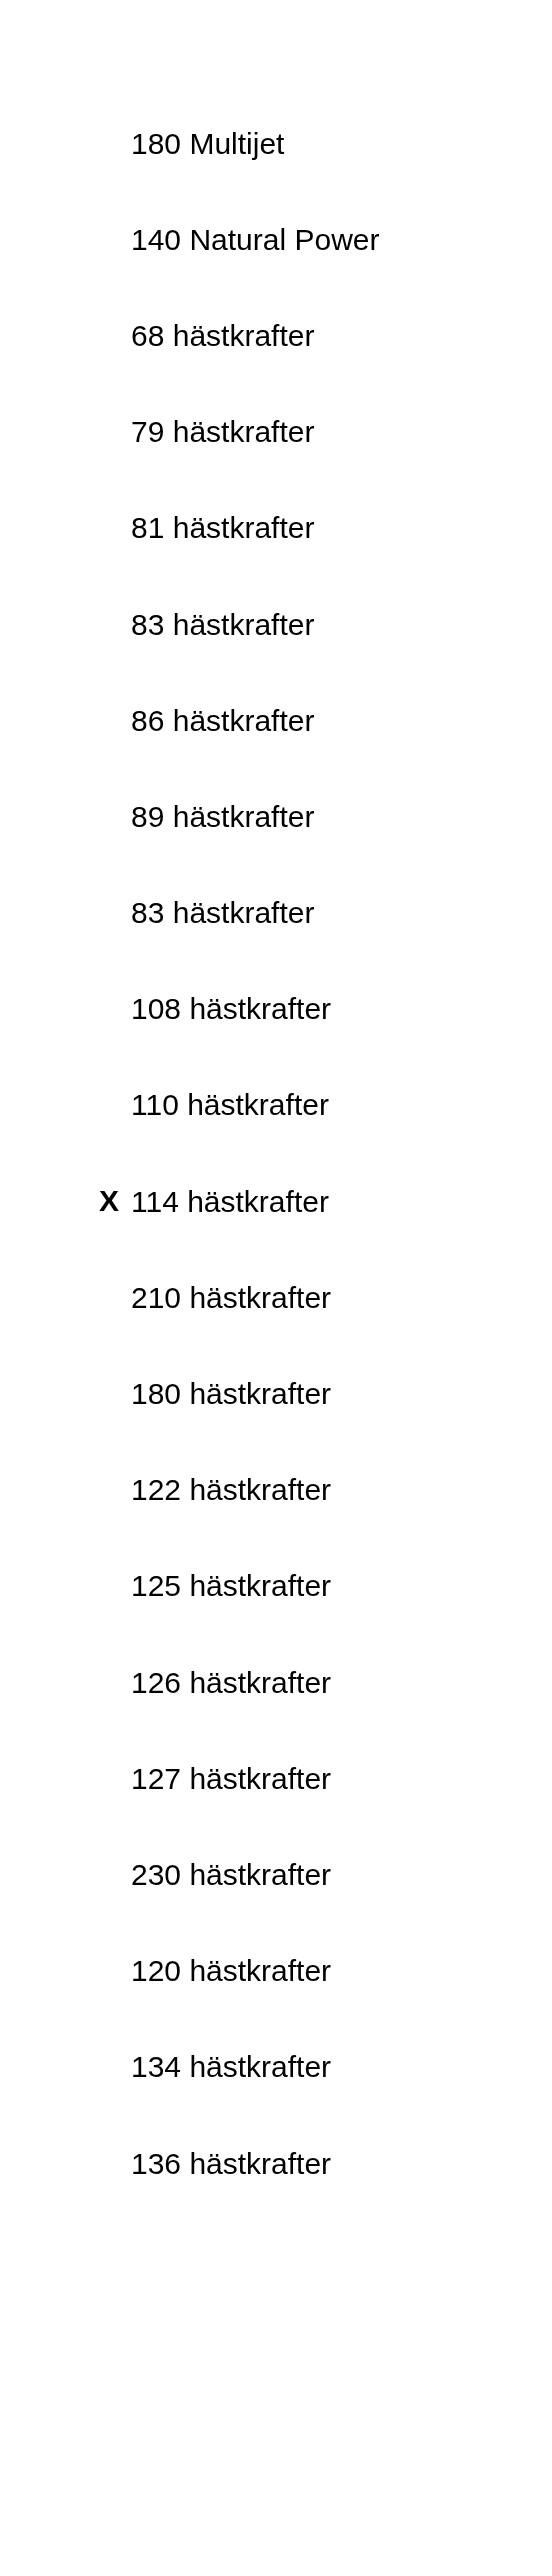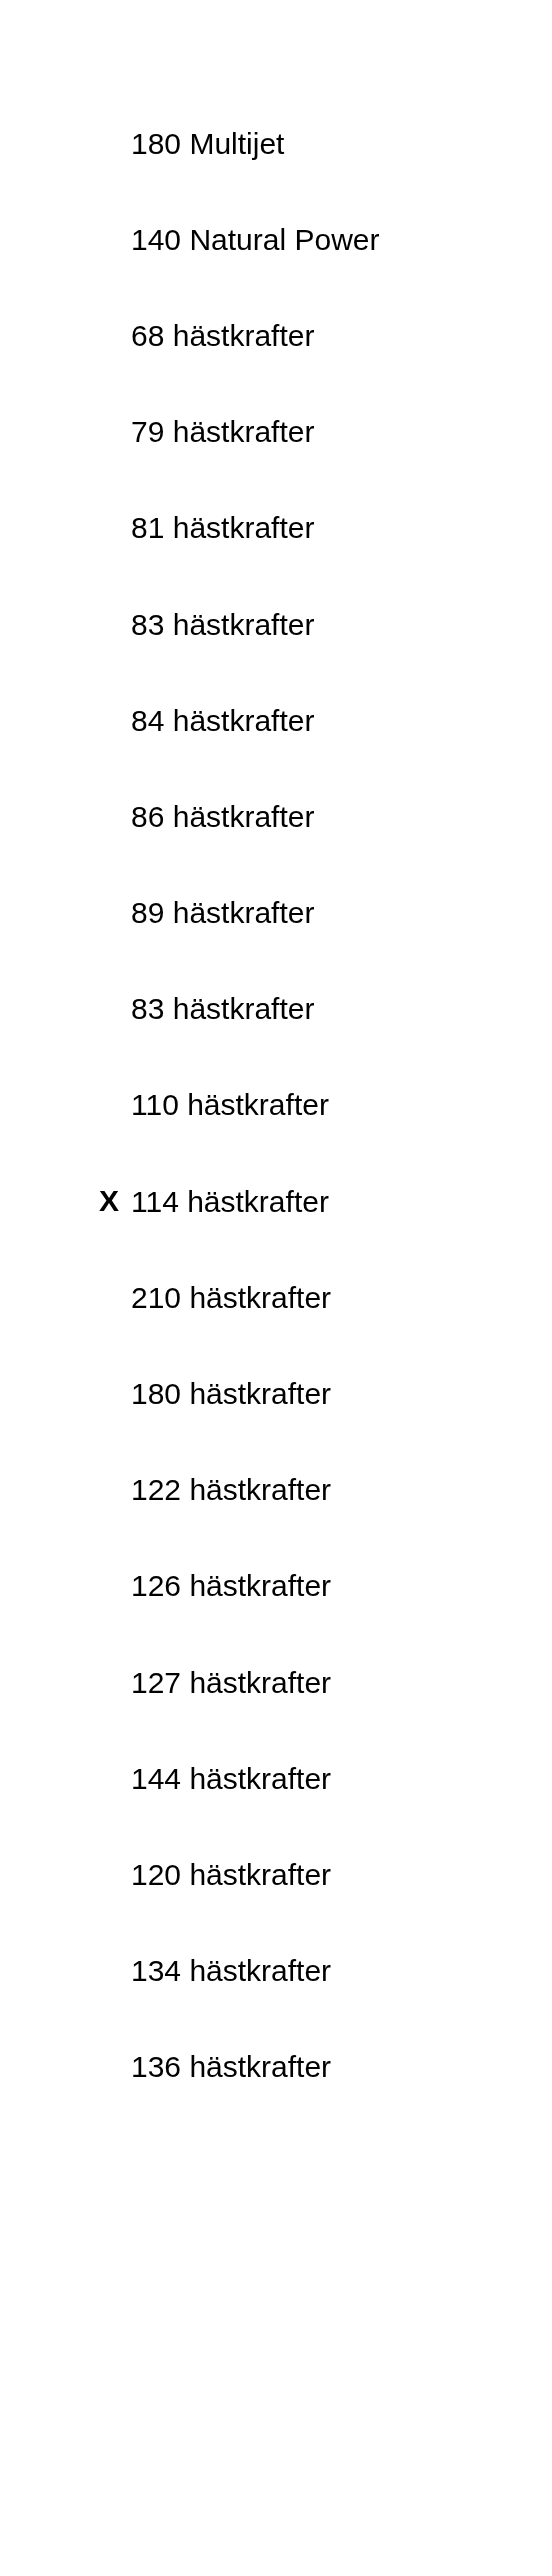--- a/index.html
+++ b/index.html
@@ -69,9 +69,6 @@
         <span class="item-text">83 hästkrafter</span>
       </div>
       <div class="list-item">
-        <span class="item-text">84 hästkrafter</span>
-      </div>
-      <div class="list-item">
         <span class="item-text">86 hästkrafter</span>
       </div>
       <div class="list-item">

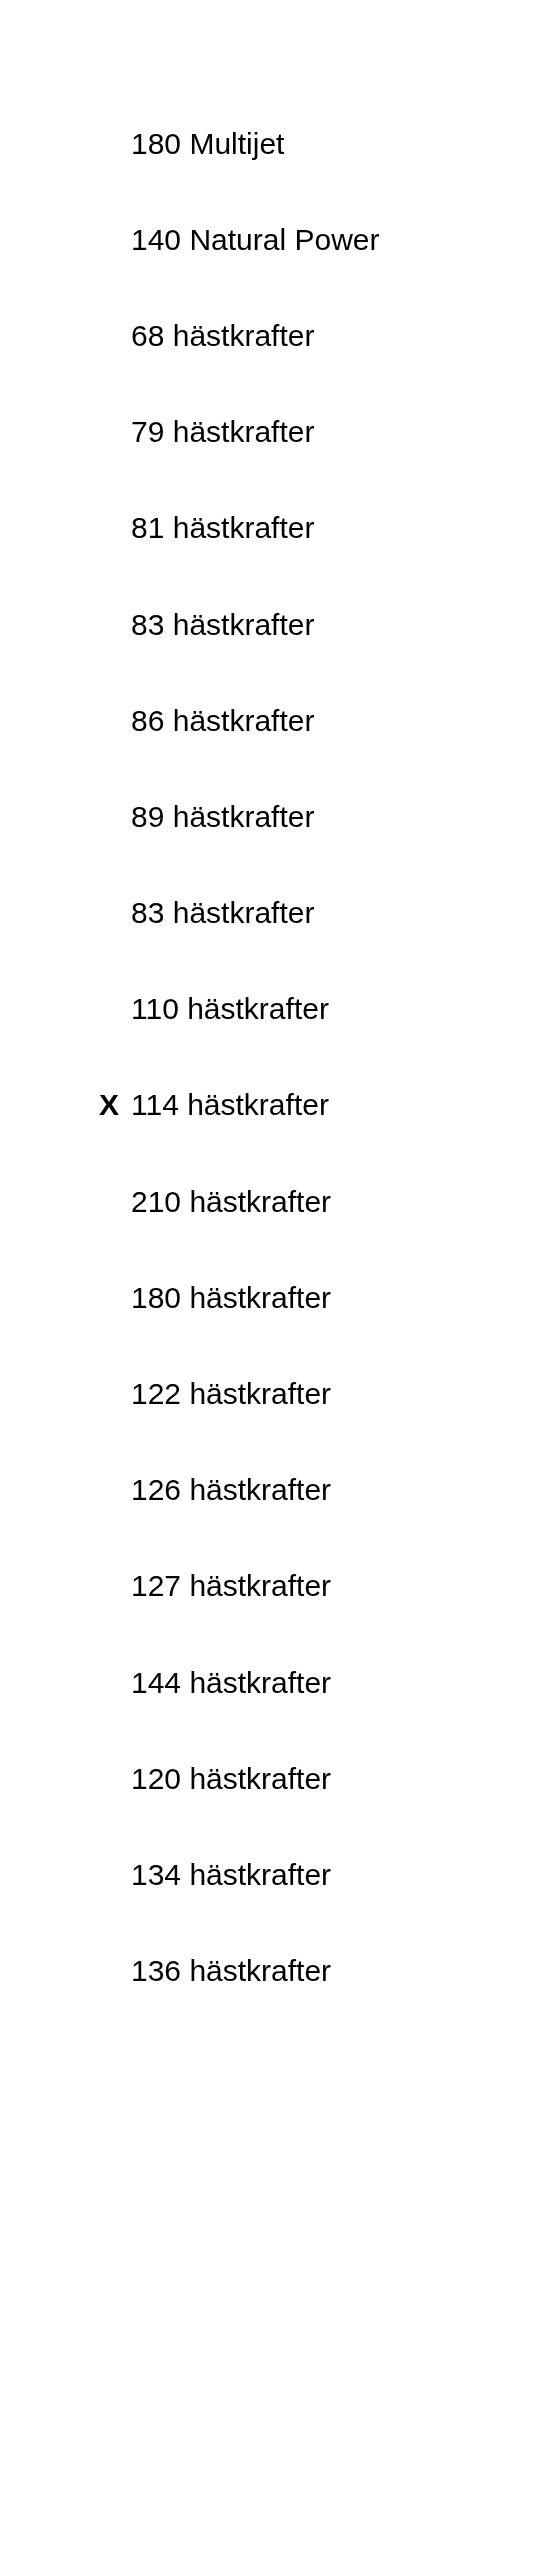--- a/index.html
+++ b/index.html
@@ -78,6 +78,9 @@
         <span class="item-text">83 hästkrafter</span>
       </div>
       <div class="list-item">
+        <span class="item-text">108 hästkrafter</span>
+      </div>
+      <div class="list-item">
         <span class="item-text">110 hästkrafter</span>
       </div>
       <div class="list-item">

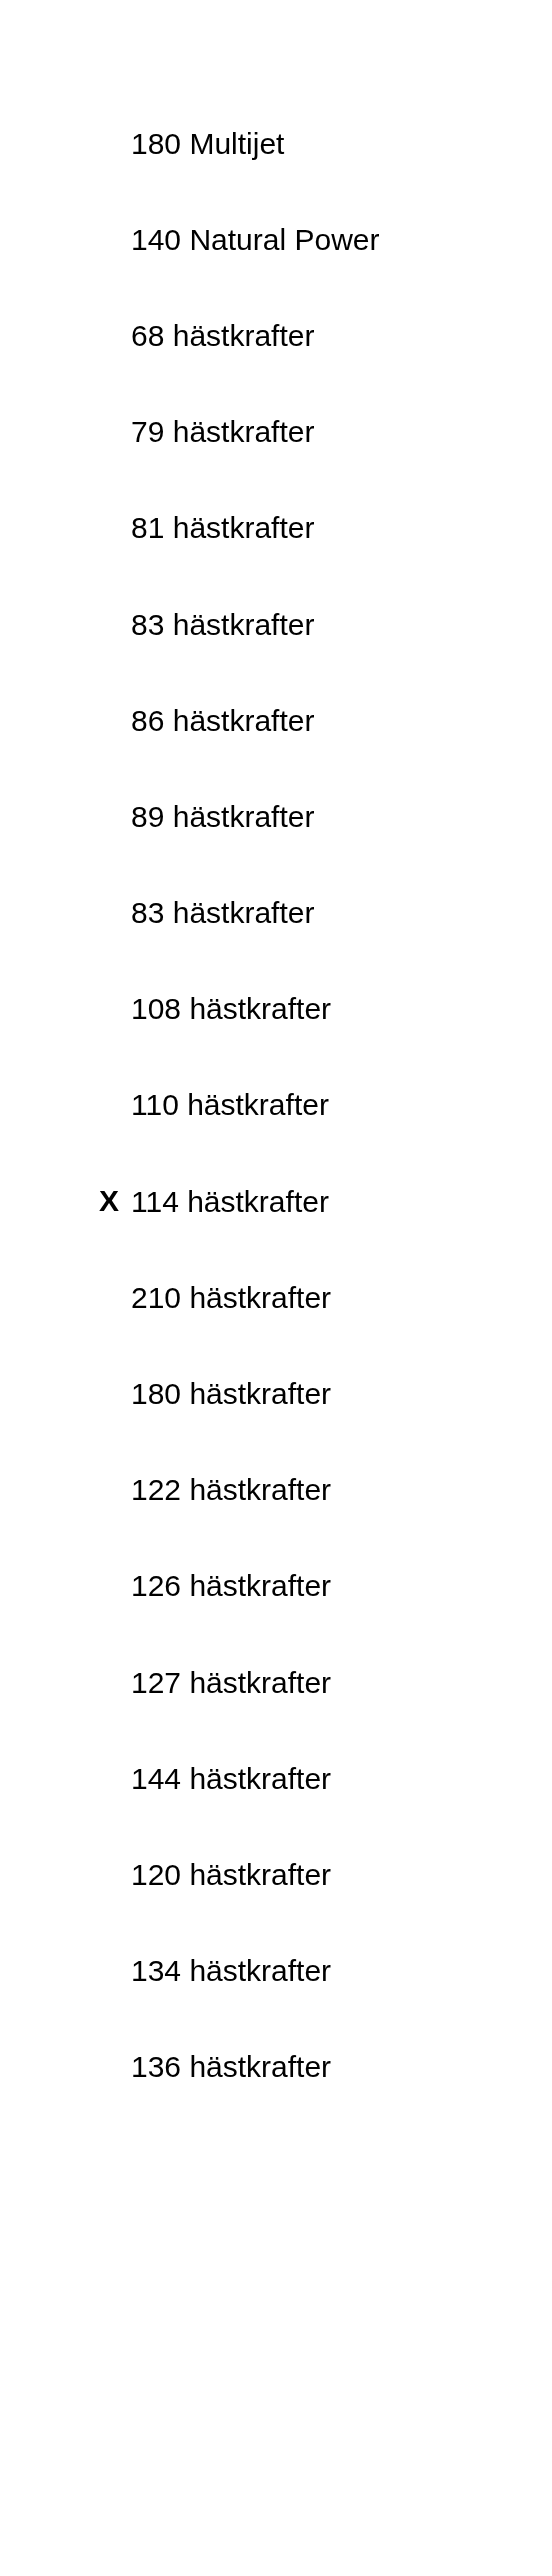--- a/index.html
+++ b/index.html
@@ -97,6 +97,9 @@
         <span class="item-text">122 hästkrafter</span>
       </div>
       <div class="list-item">
+        <span class="item-text">125 hästkrafter</span>
+      </div>
+      <div class="list-item">
         <span class="item-text">126 hästkrafter</span>
       </div>
       <div class="list-item">

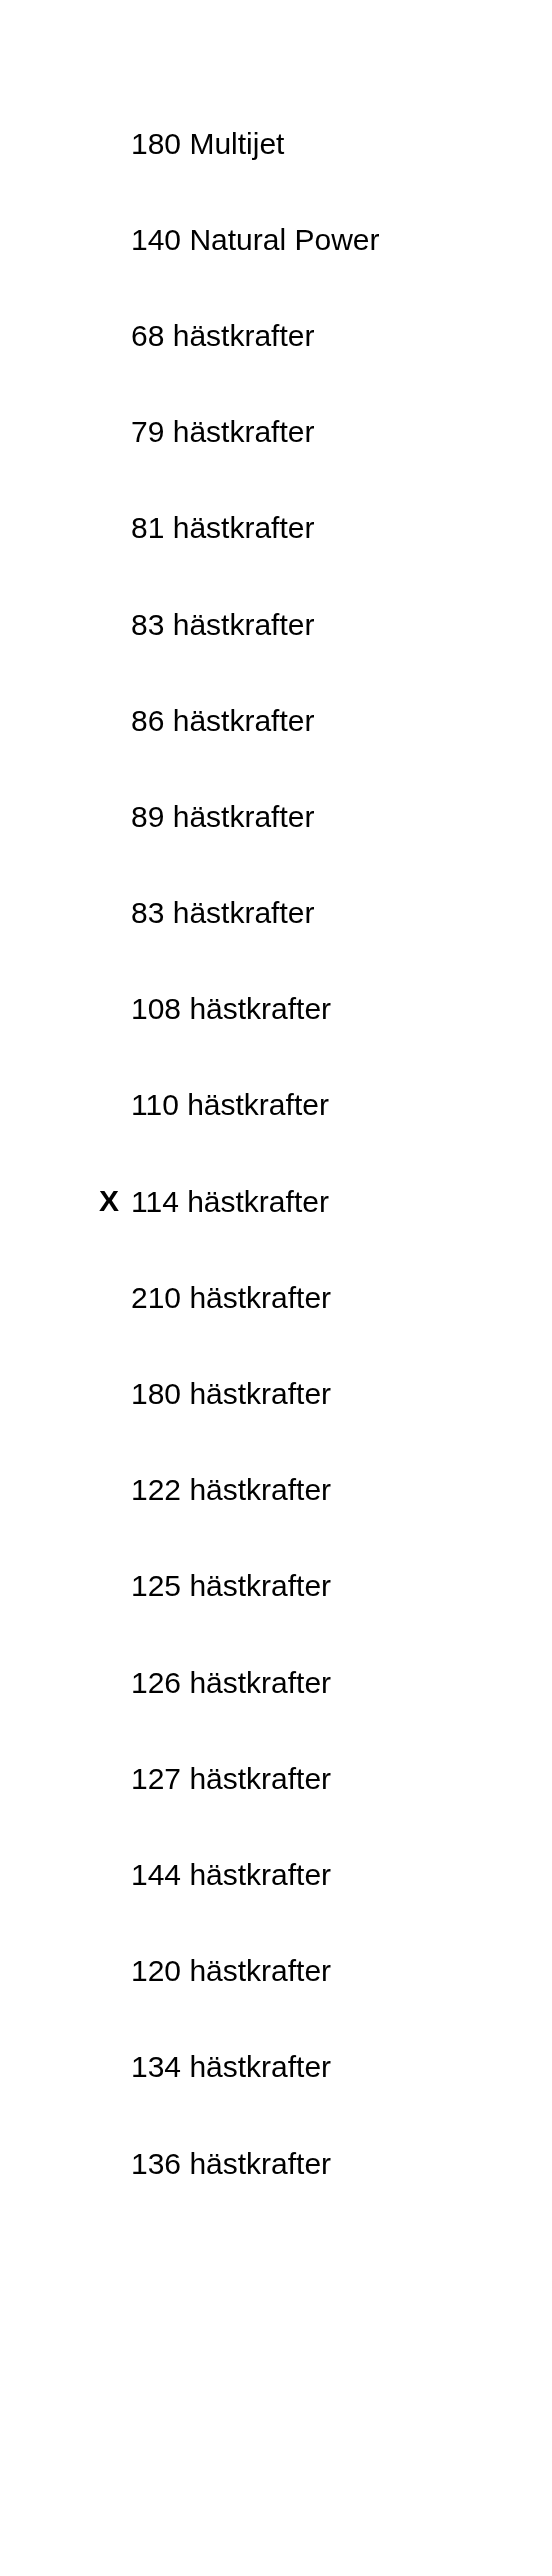--- a/index.html
+++ b/index.html
@@ -106,7 +106,7 @@
         <span class="item-text">127 hästkrafter</span>
       </div>
       <div class="list-item">
-        <span class="item-text">144 hästkrafter</span>
+        <span class="item-text">230 hästkrafter</span>
       </div>
       <div class="list-item">
         <span class="item-text">120 hästkrafter</span>

